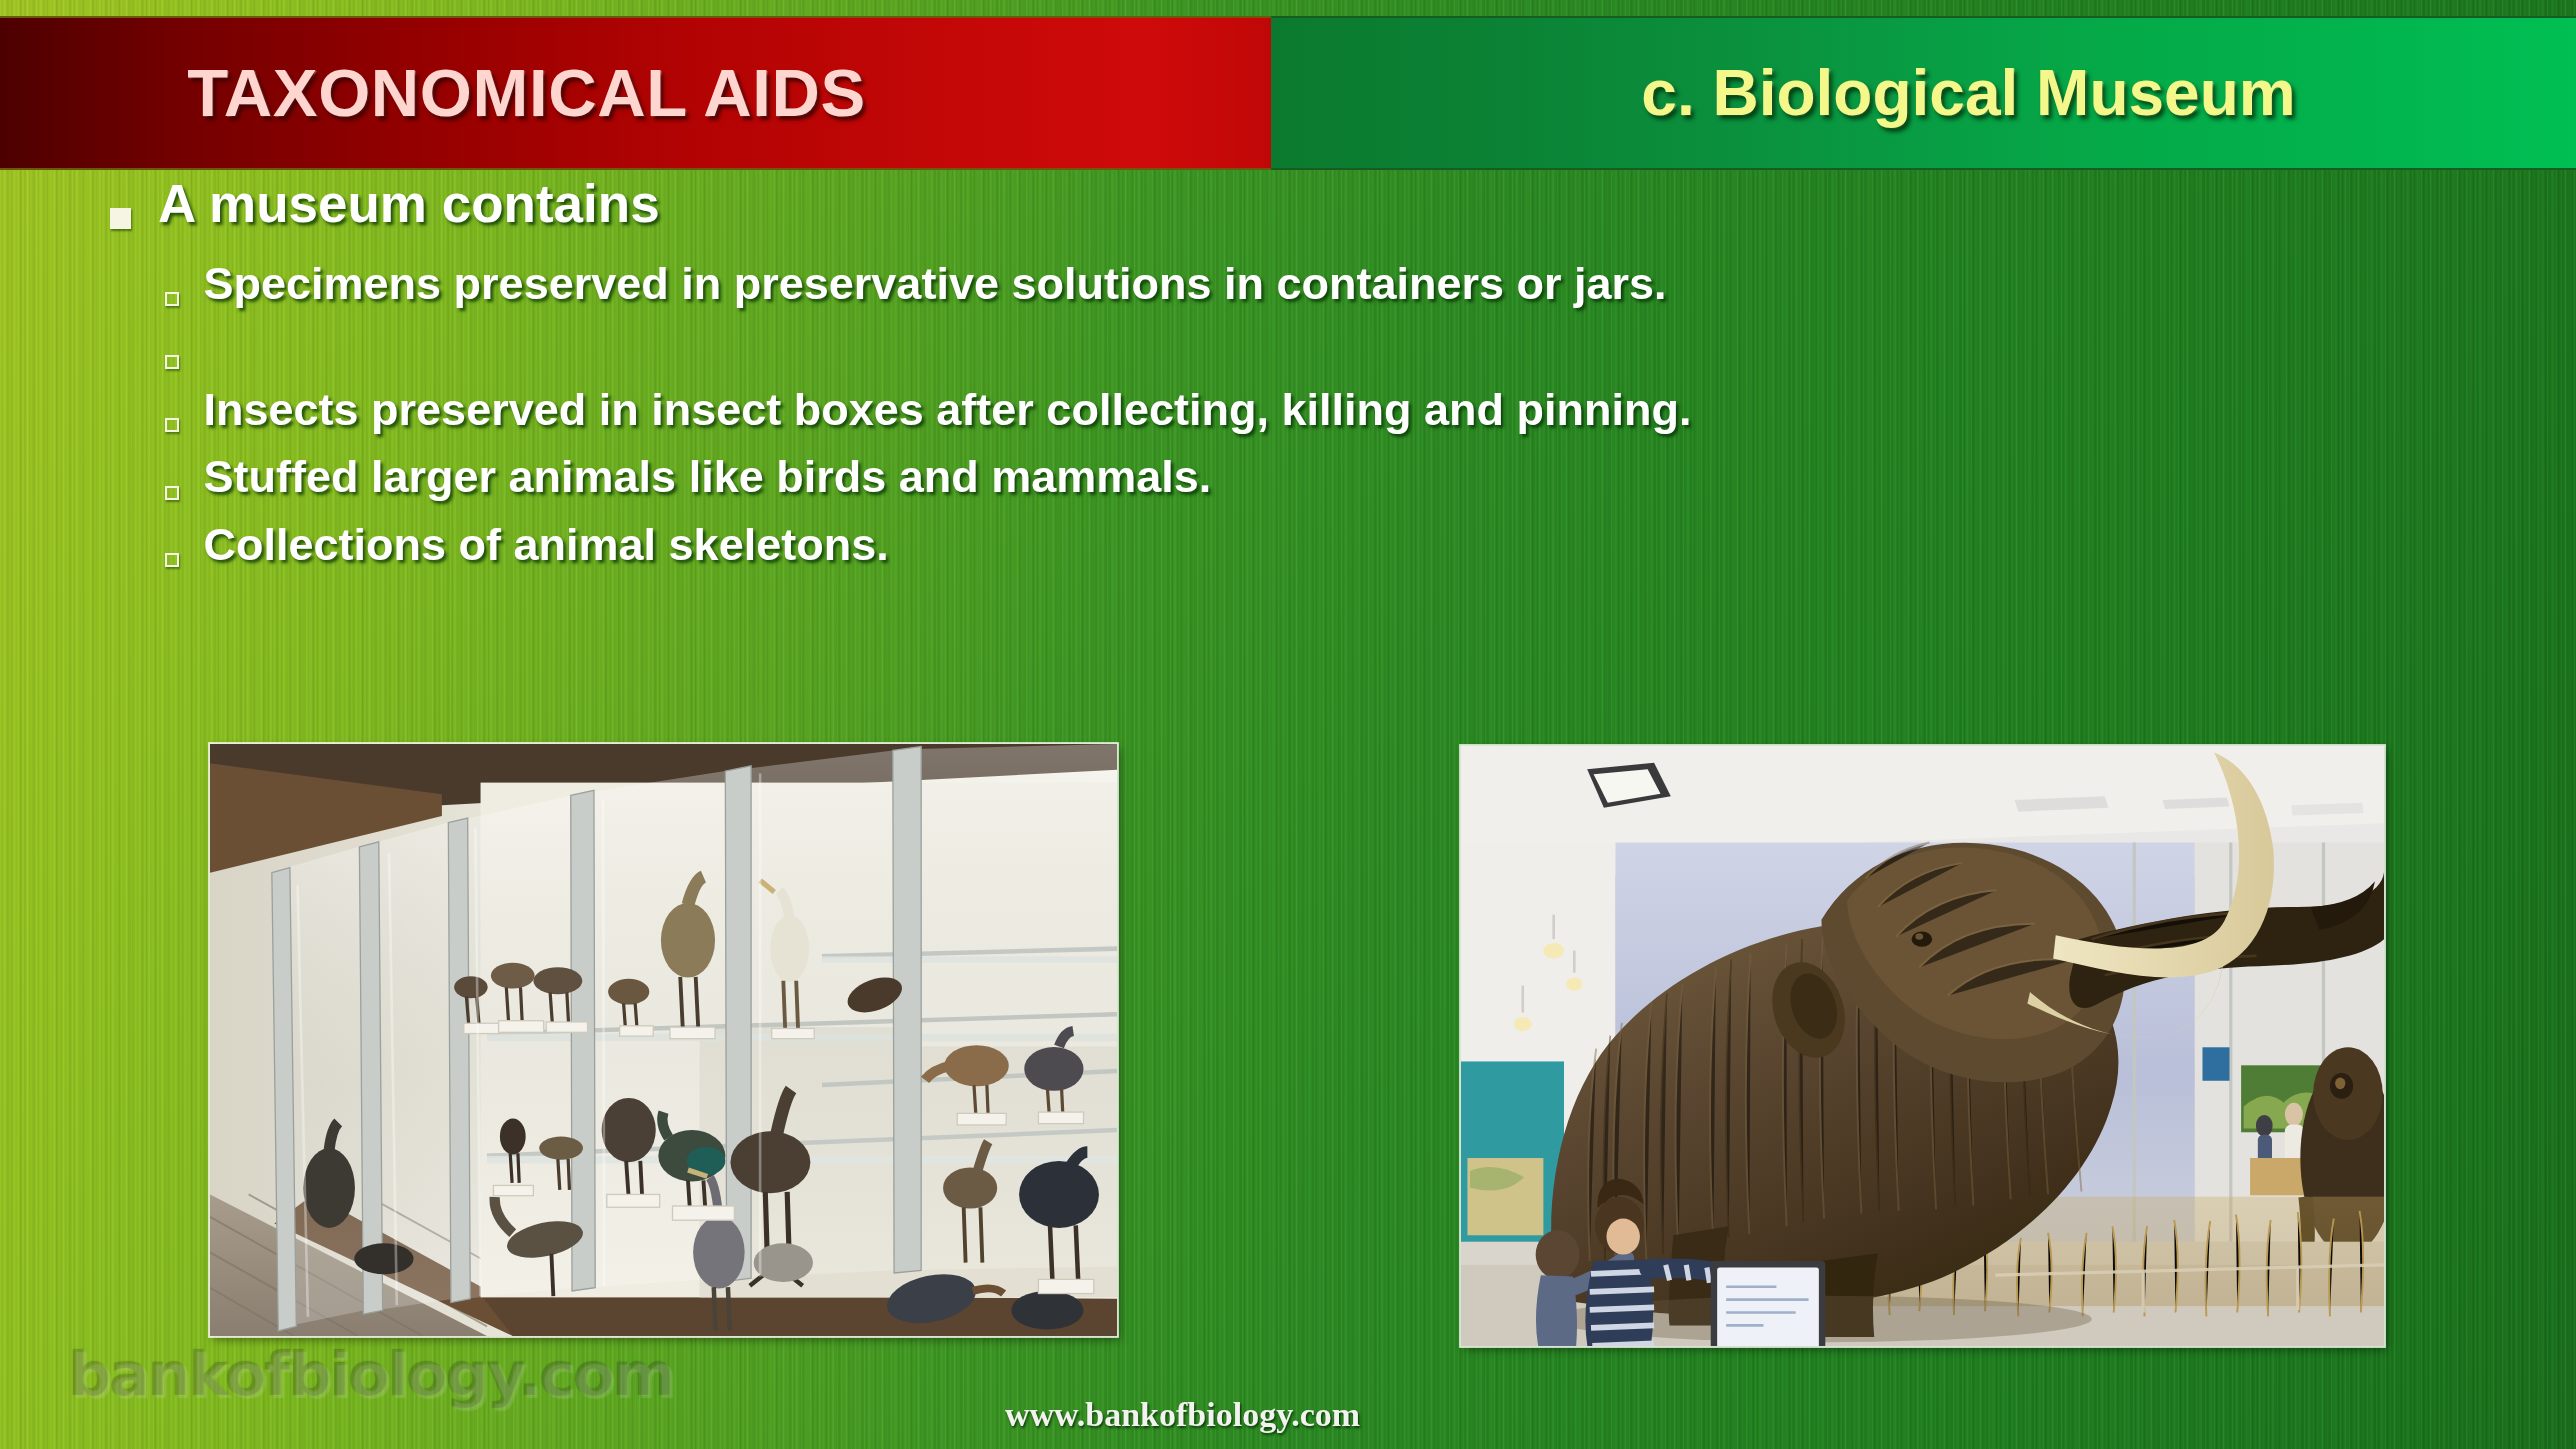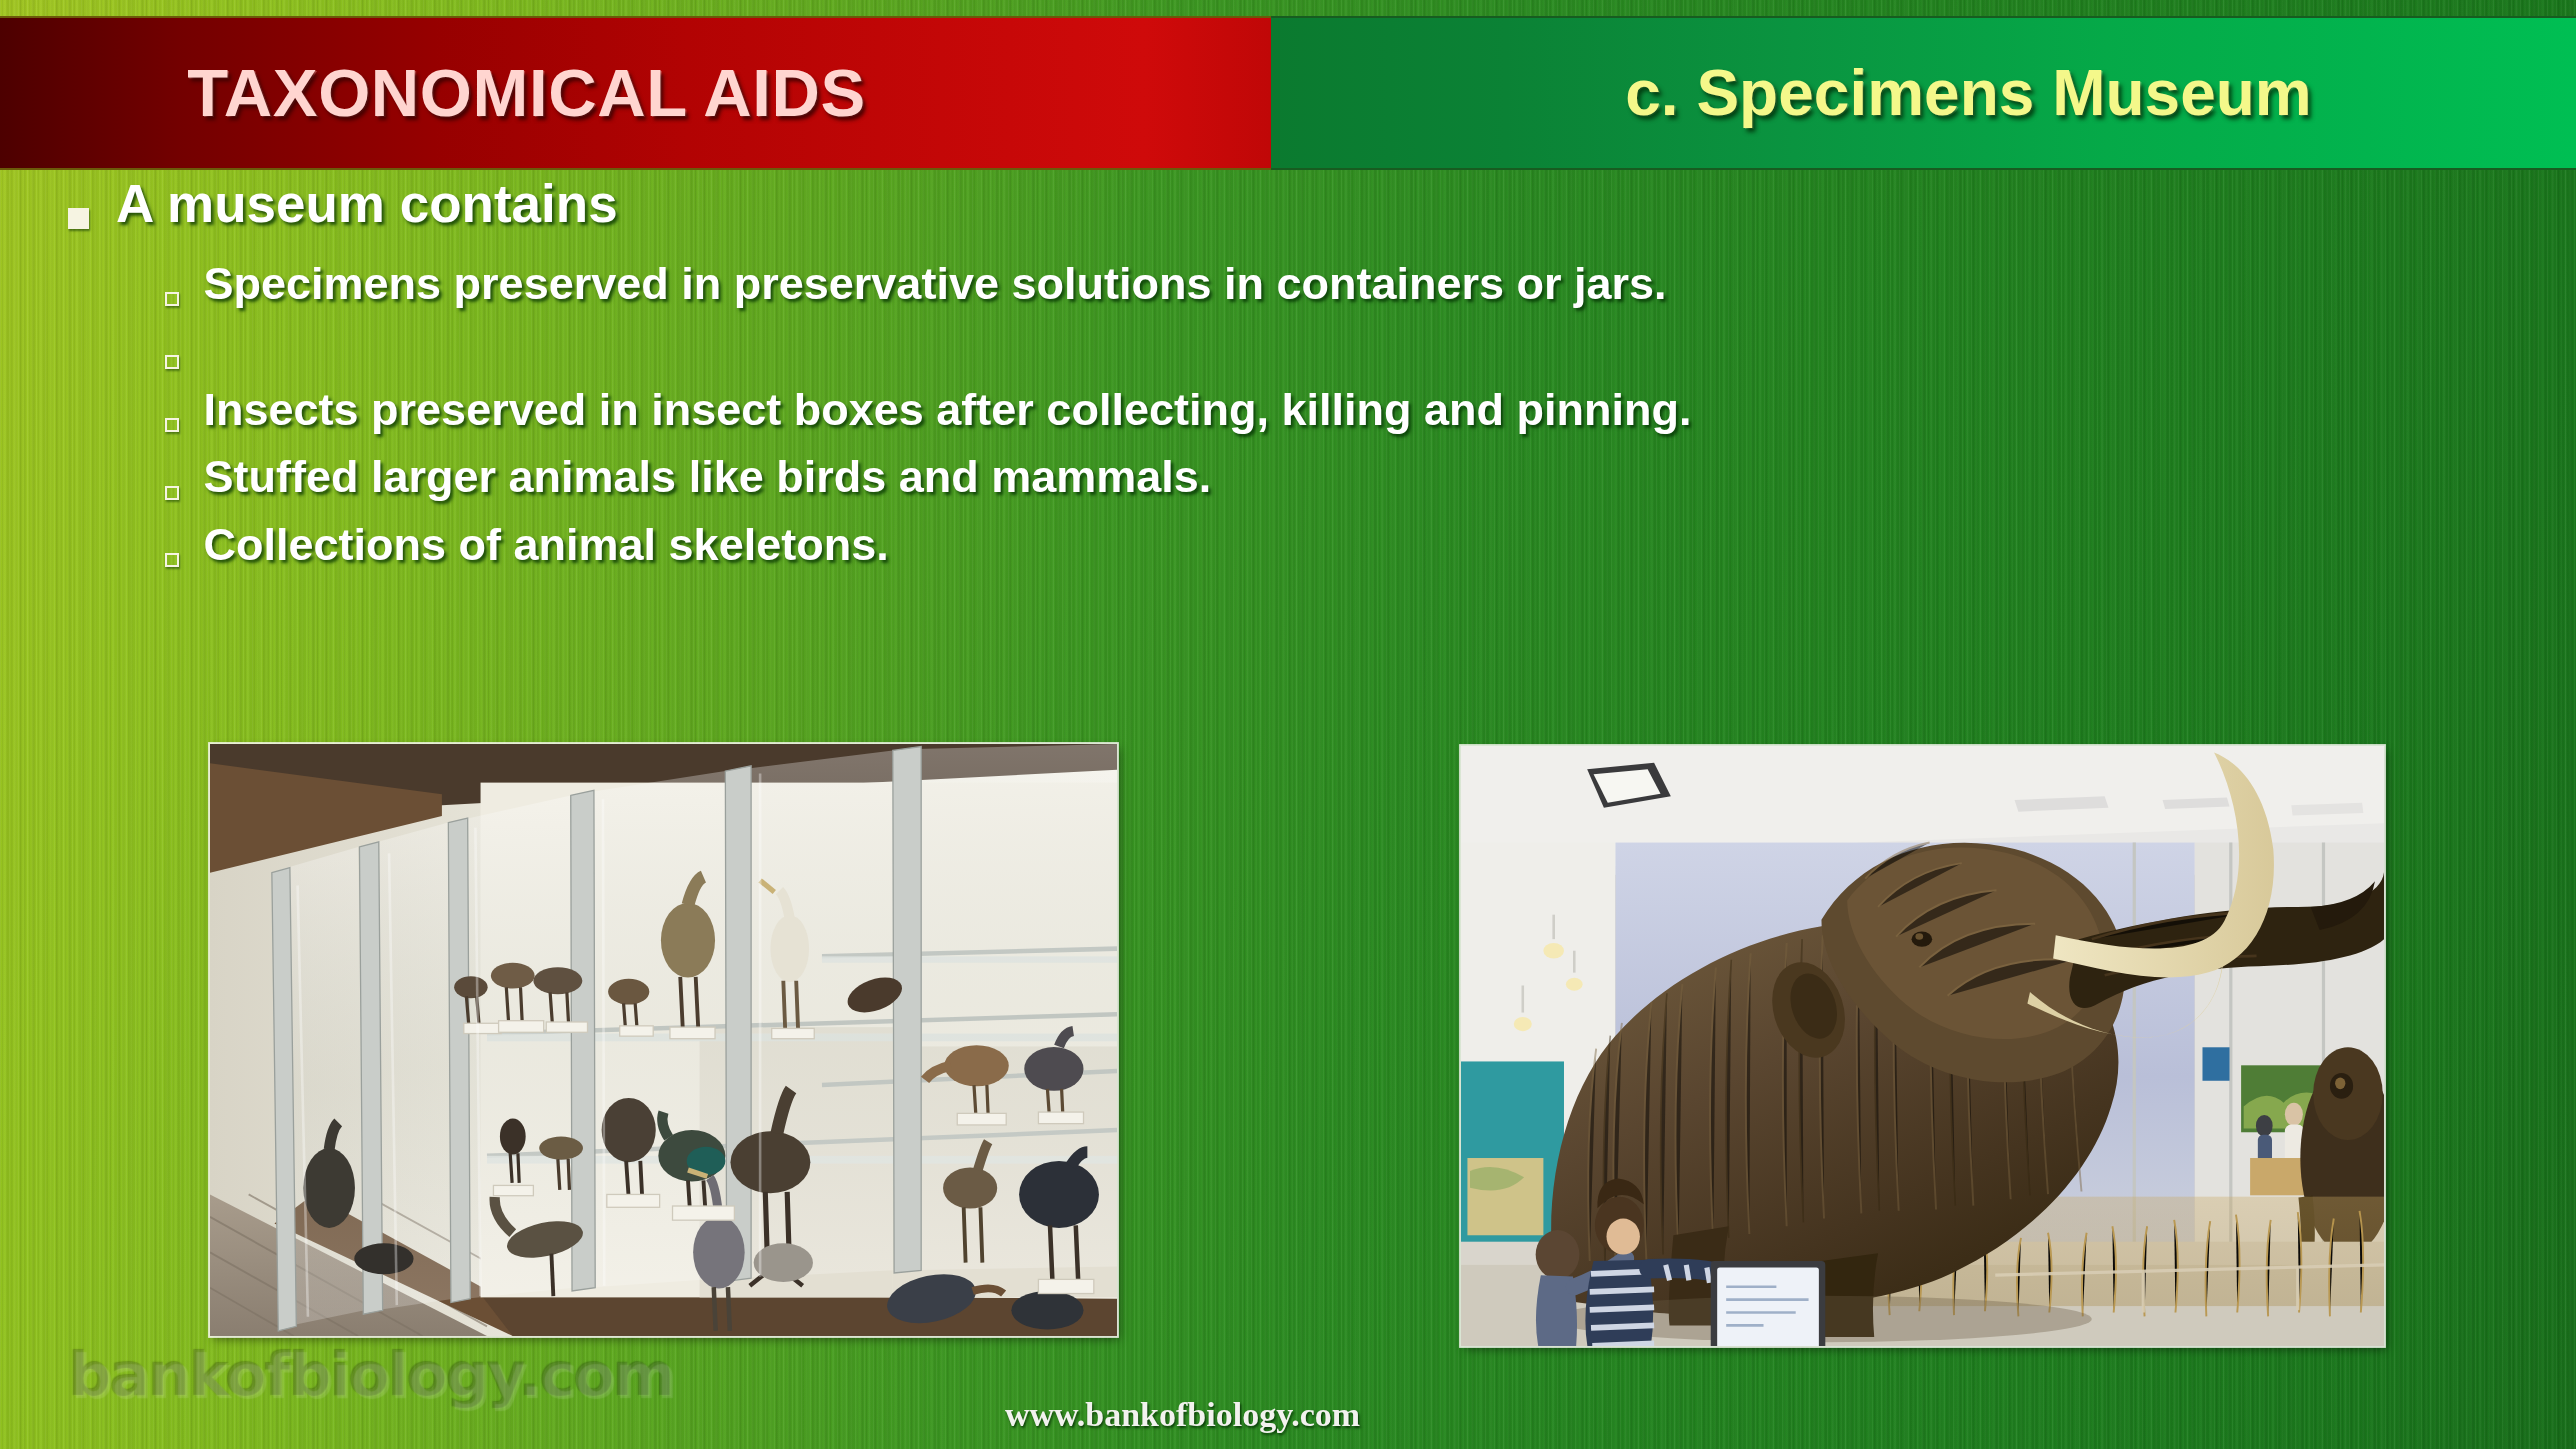--- a/index.html
+++ b/index.html
@@ -230,7 +230,7 @@
   </div>
 
   <div class="banner banner-right">
-    <div class="banner-right-title">c. Specimens Museum</div>
+    <div class="banner-right-title">c. Biological Museum</div>
   </div>
 
   <div class="content">

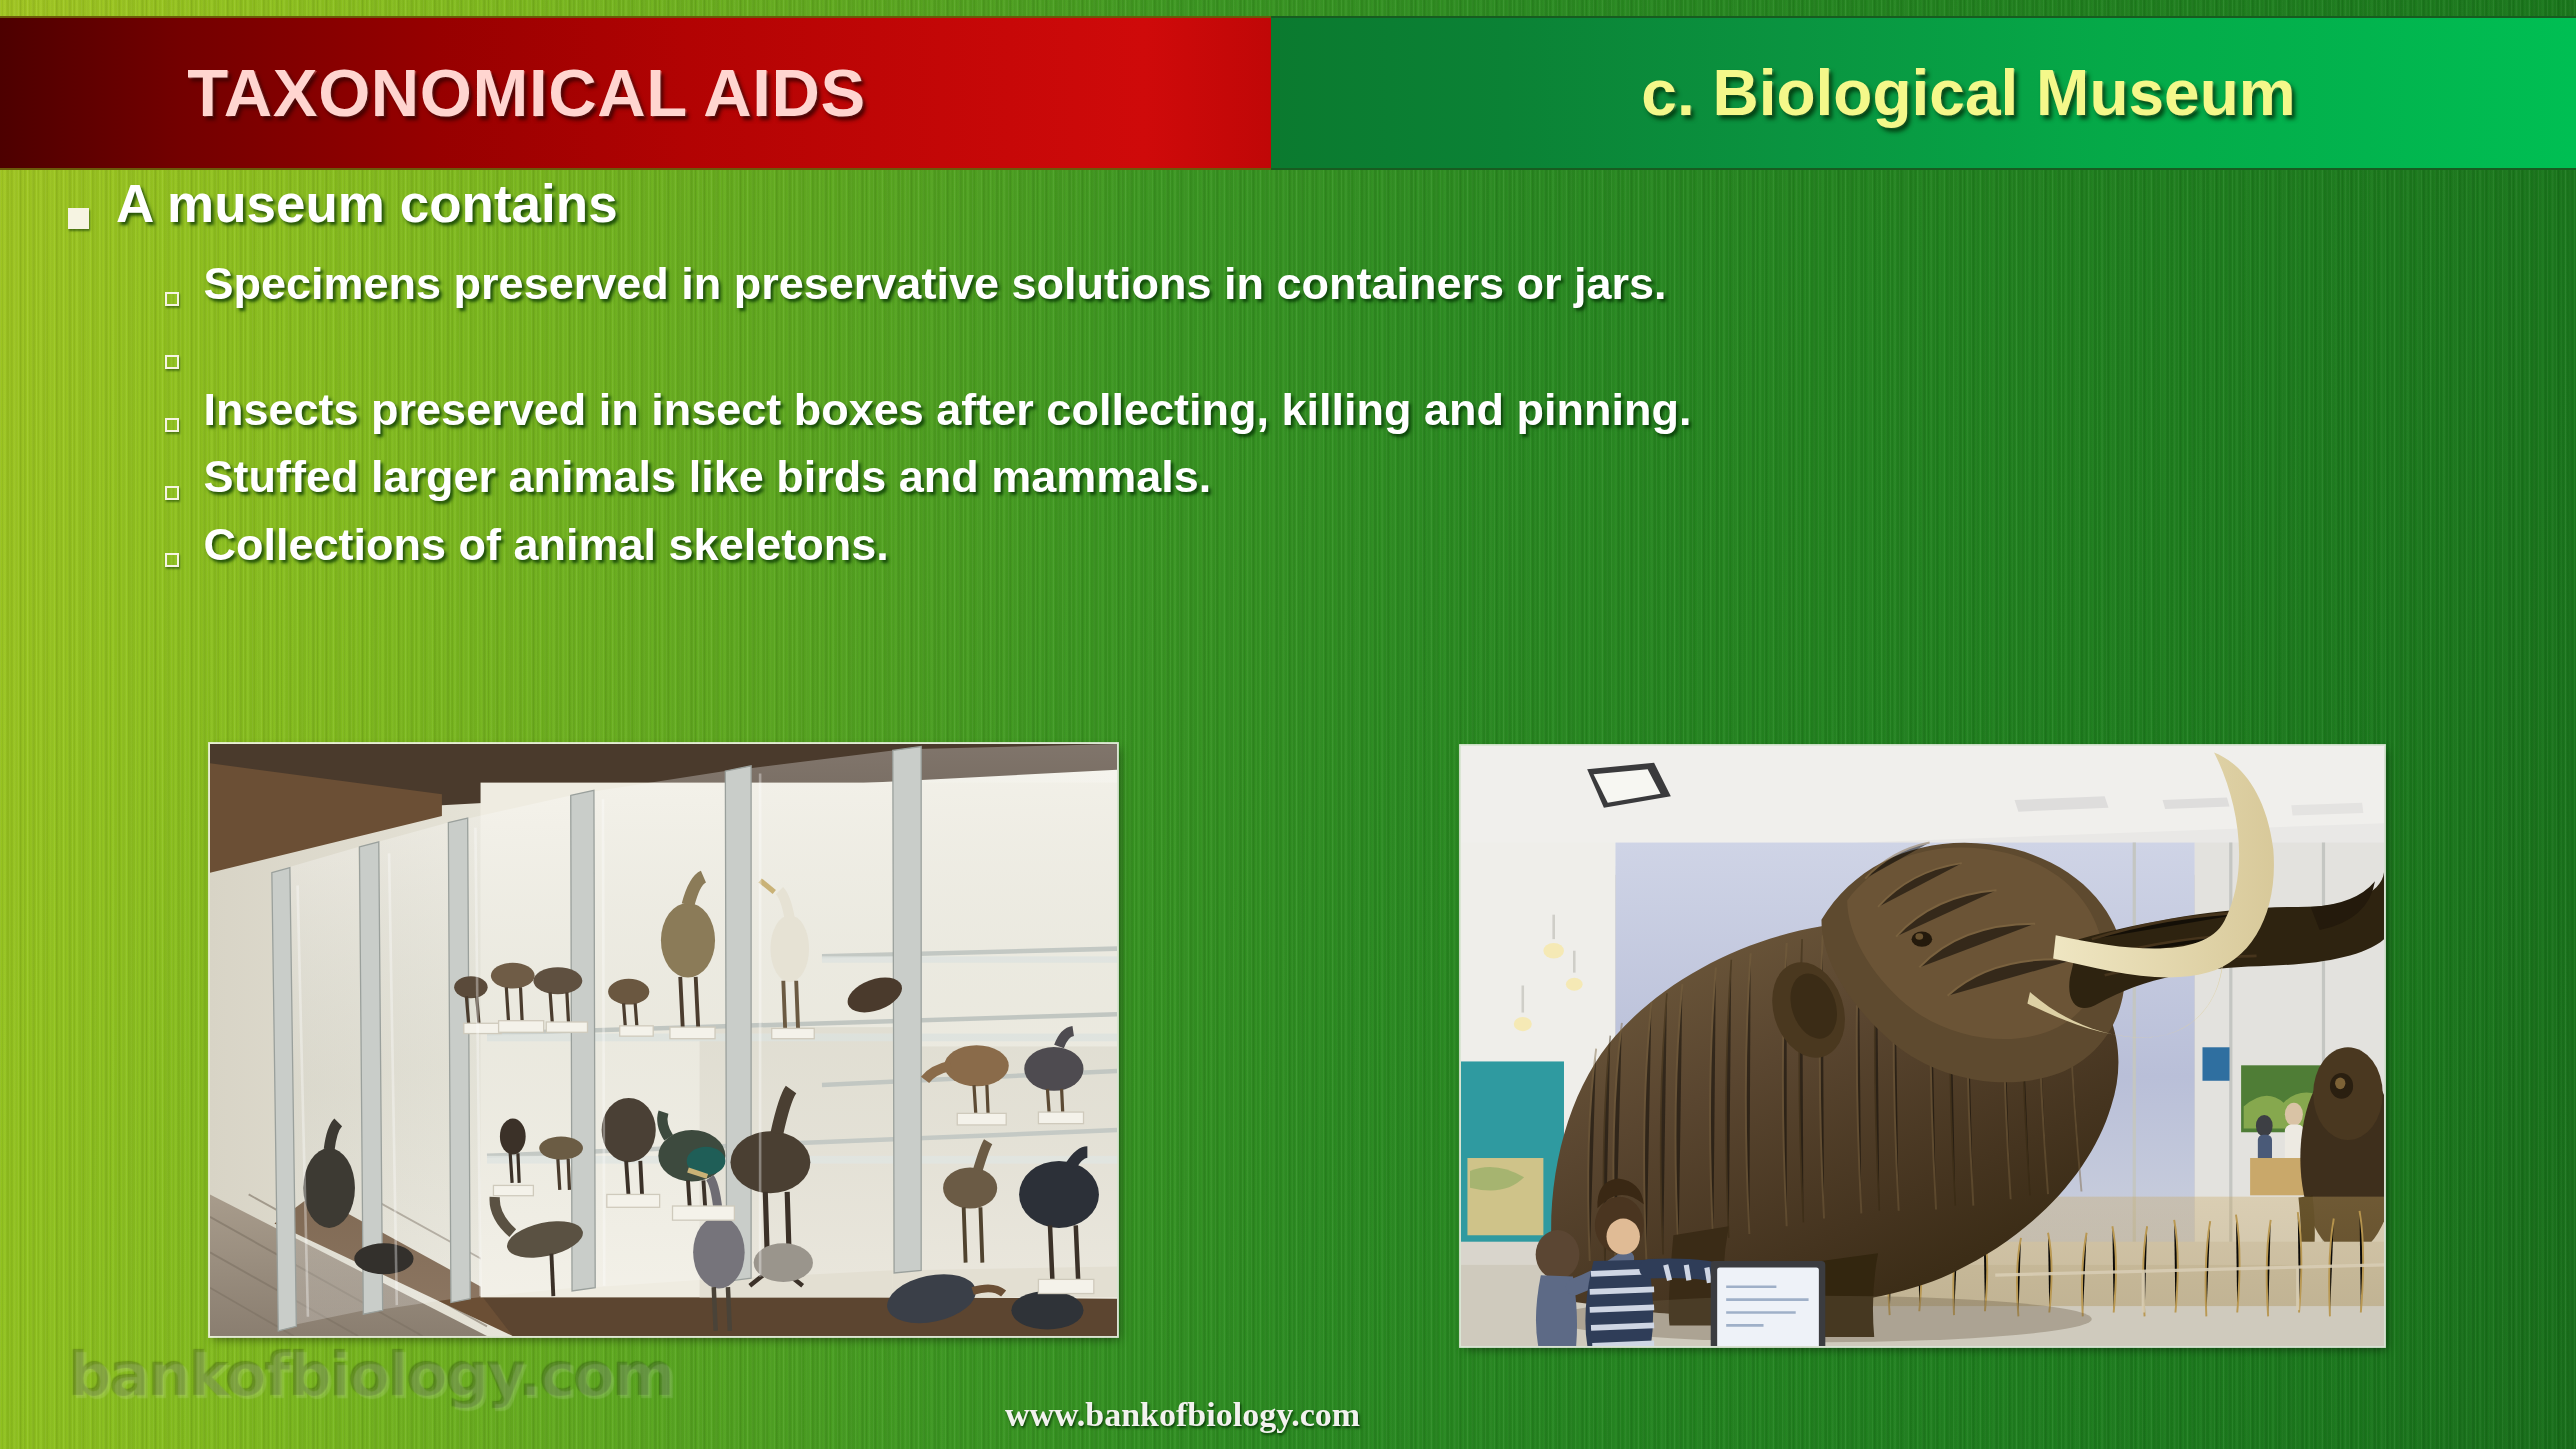--- a/index.html
+++ b/index.html
@@ -131,7 +131,7 @@
   .bullet-l1 {
     display: flex;
     align-items: flex-start;
-    padding-left: 68px;
+    padding-left: 110px;
     margin-bottom: 21px;
   }
   .marker-l1 {

